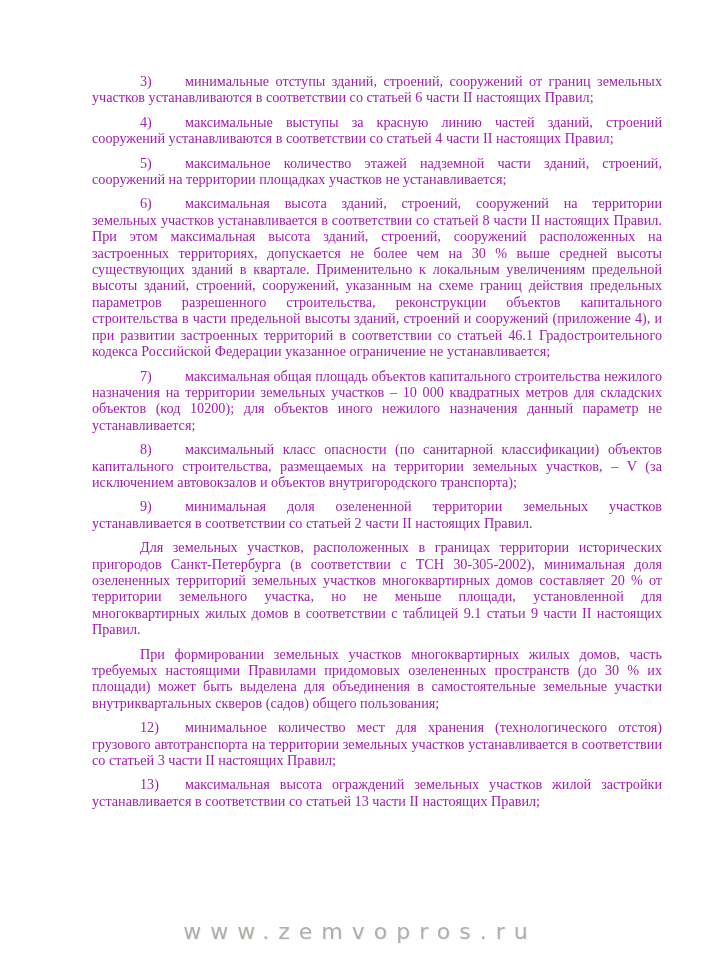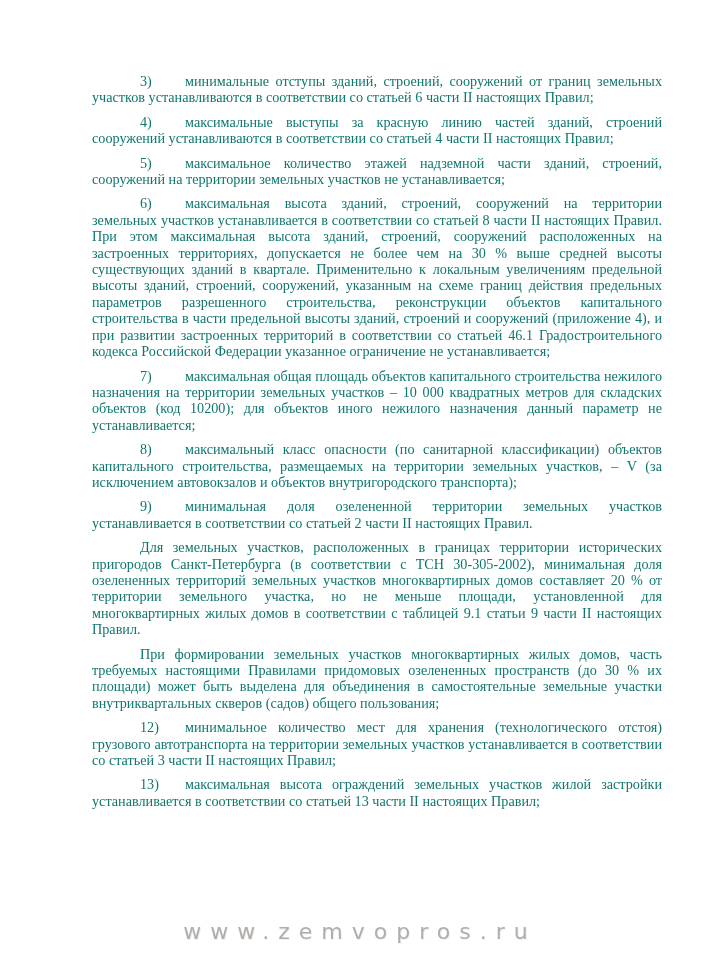--- a/index.html
+++ b/index.html
@@ -20,7 +20,7 @@
     left: 92px;
     top: 73px;
     width: 570px;
-    color: #0f766e;
+    color: #a21caf;
     font-size: 14.2px;
     line-height: 16.4px;
     text-align: justify;

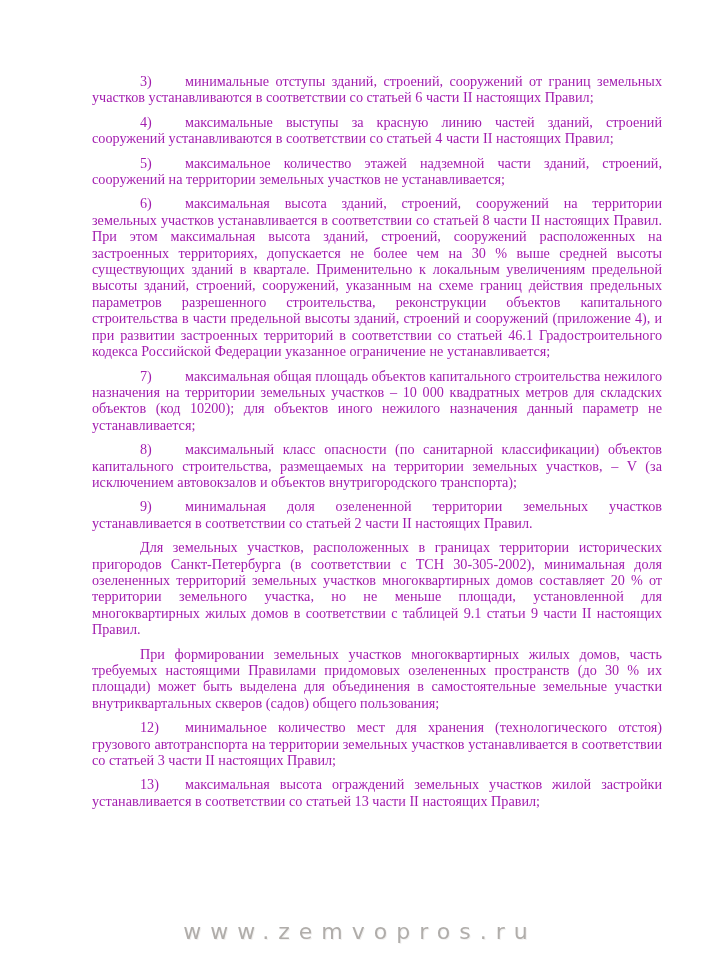--- a/index.html
+++ b/index.html
@@ -58,7 +58,7 @@
 
     <p class="para"><span class="num">4)</span><span>максимальные выступы за красную линию частей зданий, строений сооружений устанавливаются в соответствии со статьей 4 части II настоящих Правил;</span></p>
 
-    <p class="para"><span class="num">5)</span><span>максимальное количество этажей надземной части зданий, строений, сооружений на территории земельных участков не устанавливается;</span></p>
+    <p class="para"><span class="num">5)</span><span>максимальное количество этажей надземной части зданий, строений, сооружений на территории площадках участков не устанавливается;</span></p>
 
     <p class="para"><span class="num">6)</span><span>максимальная высота зданий, строений, сооружений на территории земельных участков устанавливается в соответствии со статьей 8 части II настоящих Правил. При этом максимальная высота зданий, строений, сооружений расположенных на застроенных территориях, допускается не более чем на 30 % выше средней высоты существующих зданий в квартале. Применительно к локальным увеличениям предельной высоты зданий, строений, сооружений, указанным на схеме границ действия предельных параметров разрешенного строительства, реконструкции объектов капитального строительства в части предельной высоты зданий, строений и сооружений (приложение 4), и при развитии застроенных территорий в соответствии со статьей 46.1 Градостроительного кодекса Российской Федерации  указанное ограничение не устанавливается;</span></p>
 

